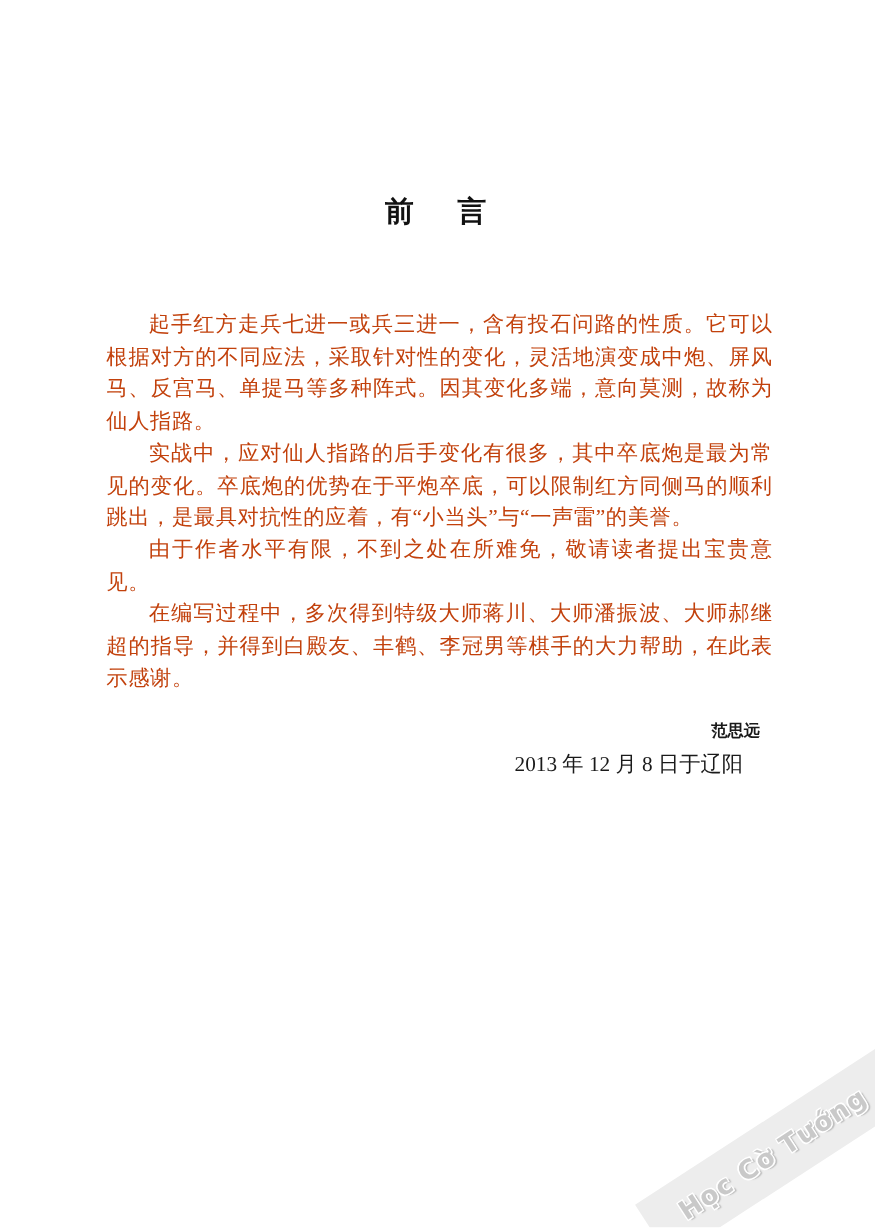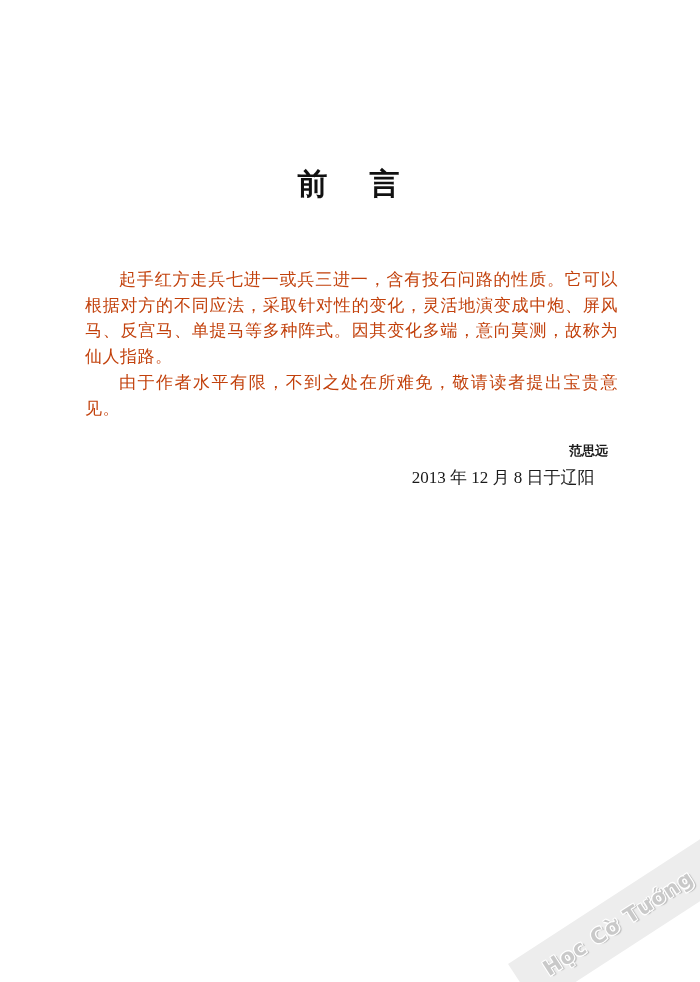--- a/index.html
+++ b/index.html
@@ -24,10 +24,10 @@
   }
   .page-title {
     text-align: center;
-    font-size: 30px;
+    font-size: 23px;
     font-weight: bold;
     letter-spacing: 6px;
-    margin: 14px 0 62px 0;
+    margin: 4px 0 62px 0;
     color: #111111;
   }
   .body-text p {

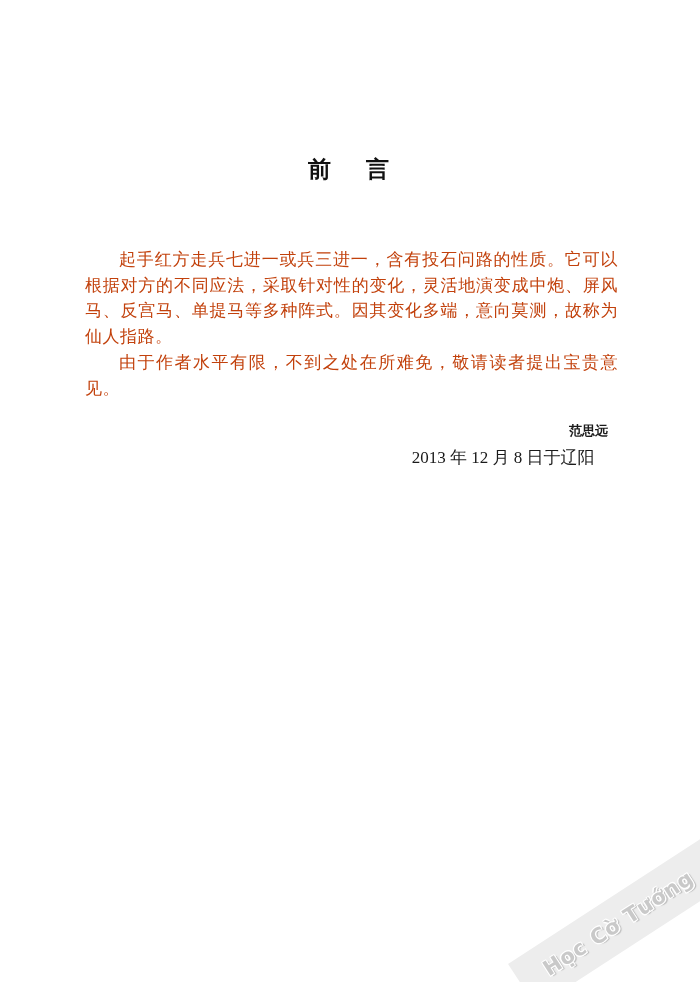--- a/index.html
+++ b/index.html
@@ -90,6 +90,7 @@
     <h1 class="page-title">前　言</h1>
     <div class="body-text">
       <p>起手红方走兵七进一或兵三进一，含有投石问路的性质。它可以根据对方的不同应法，采取针对性的变化，灵活地演变成中炮、屏风马、反宫马、单提马等多种阵式。因其变化多端，意向莫测，故称为仙人指路。</p>
+      <p>实战中，应对仙人指路的后手变化有很多，其中卒底炮是最为常见的变化。卒底炮的优势在于平炮卒底，可以限制红方同侧马的顺利跳出，是最具对抗性的应着，有“小当头”与“一声雷”的美誉。</p>
       <p>由于作者水平有限，不到之处在所难免，敬请读者提出宝贵意见。</p>
     </div>
     <div class="signature-block">

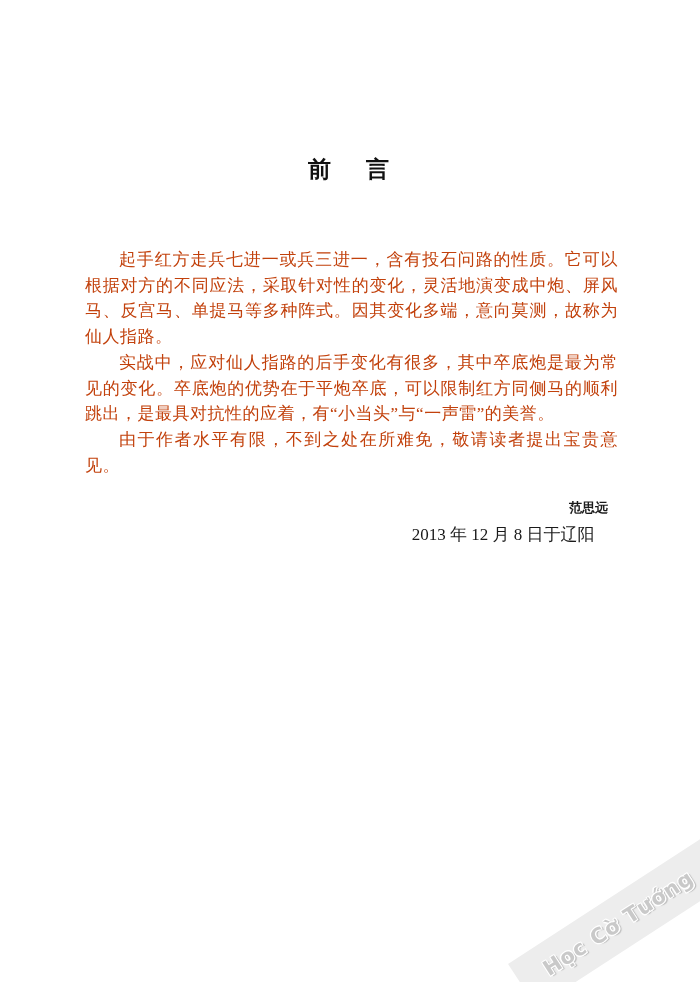--- a/index.html
+++ b/index.html
@@ -92,6 +92,7 @@
       <p>起手红方走兵七进一或兵三进一，含有投石问路的性质。它可以根据对方的不同应法，采取针对性的变化，灵活地演变成中炮、屏风马、反宫马、单提马等多种阵式。因其变化多端，意向莫测，故称为仙人指路。</p>
       <p>实战中，应对仙人指路的后手变化有很多，其中卒底炮是最为常见的变化。卒底炮的优势在于平炮卒底，可以限制红方同侧马的顺利跳出，是最具对抗性的应着，有“小当头”与“一声雷”的美誉。</p>
       <p>由于作者水平有限，不到之处在所难免，敬请读者提出宝贵意见。</p>
+      <p>在编写过程中，多次得到特级大师蒋川、大师潘振波、大师郝继超的指导，并得到白殿友、丰鹤、李冠男等棋手的大力帮助，在此表示感谢。</p>
     </div>
     <div class="signature-block">
       <div class="signature">范思远</div>

